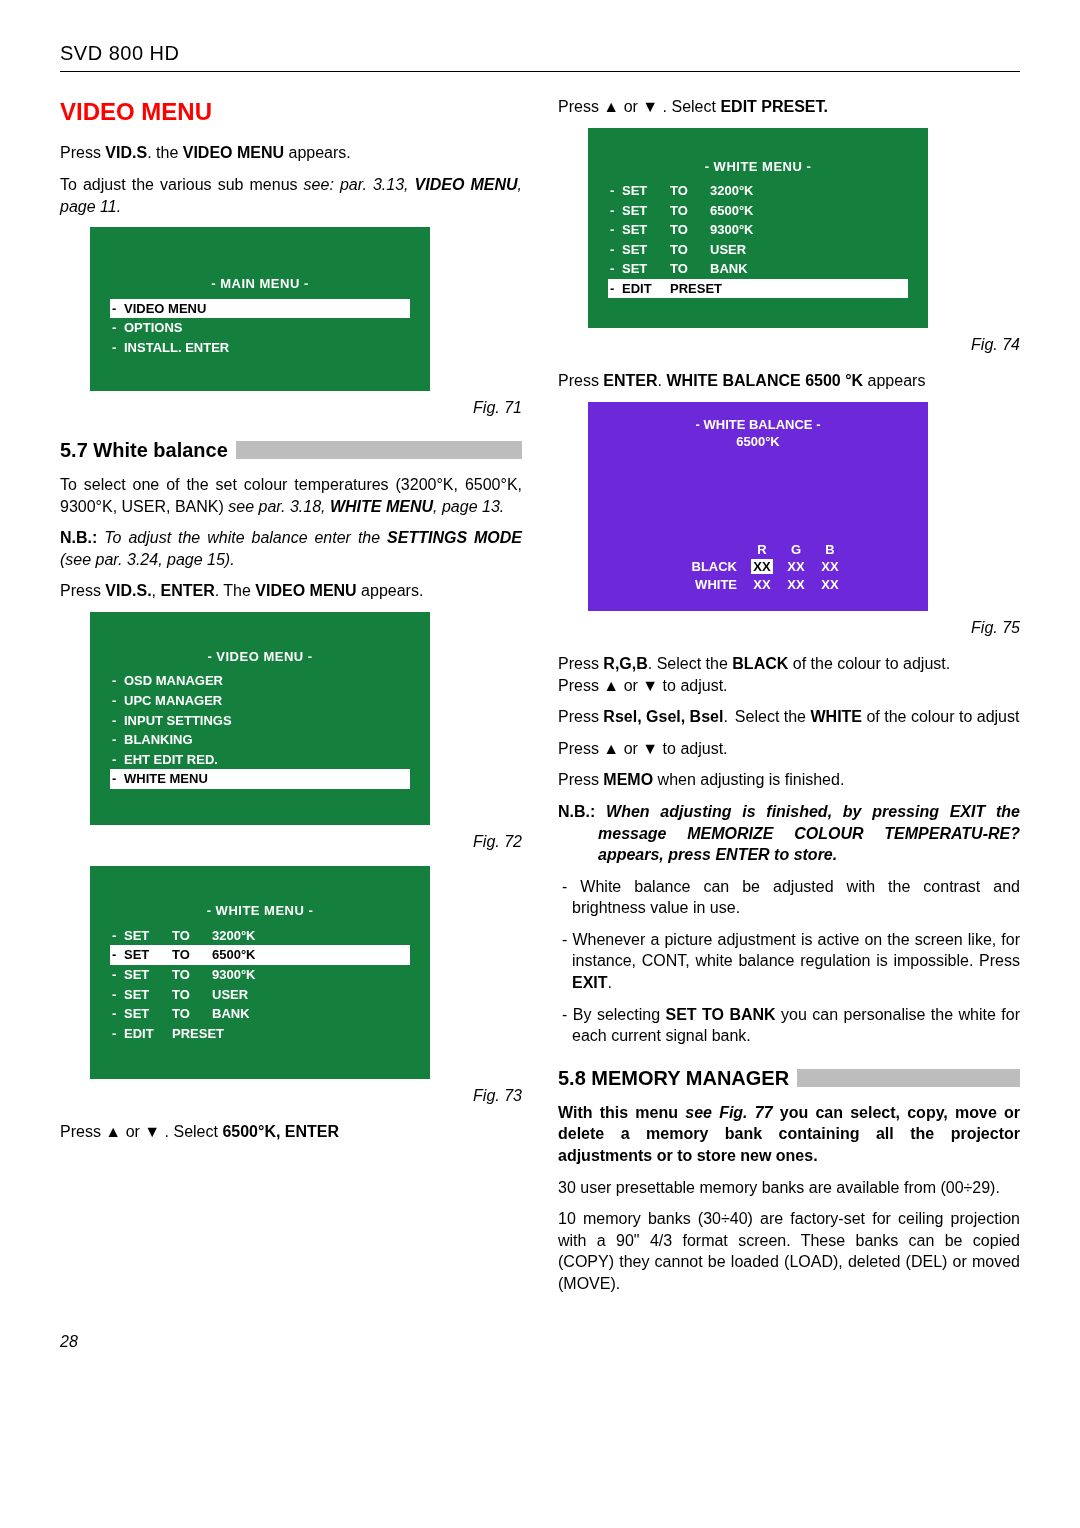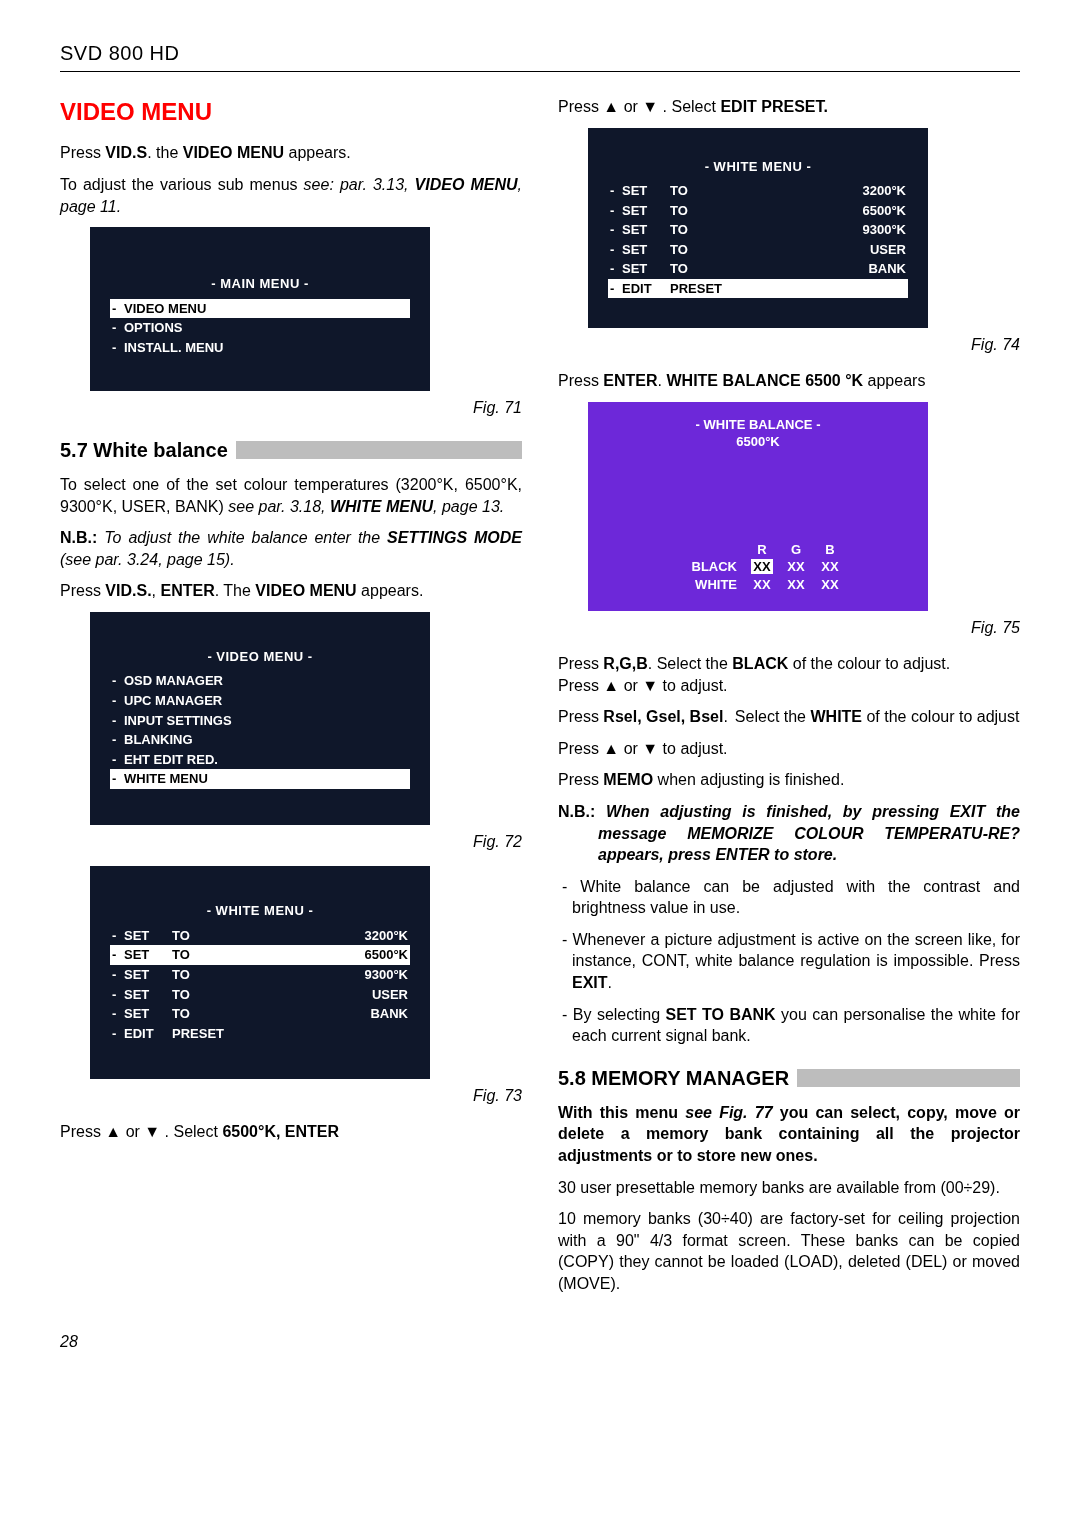--- a/index.html
+++ b/index.html
@@ -69,7 +69,7 @@
   }
   
   .screen {
-    background: #0f172a;
+    background: #15803d;
     color: #fff;
     width: 300px;
     margin: 10px 0 4px 30px;

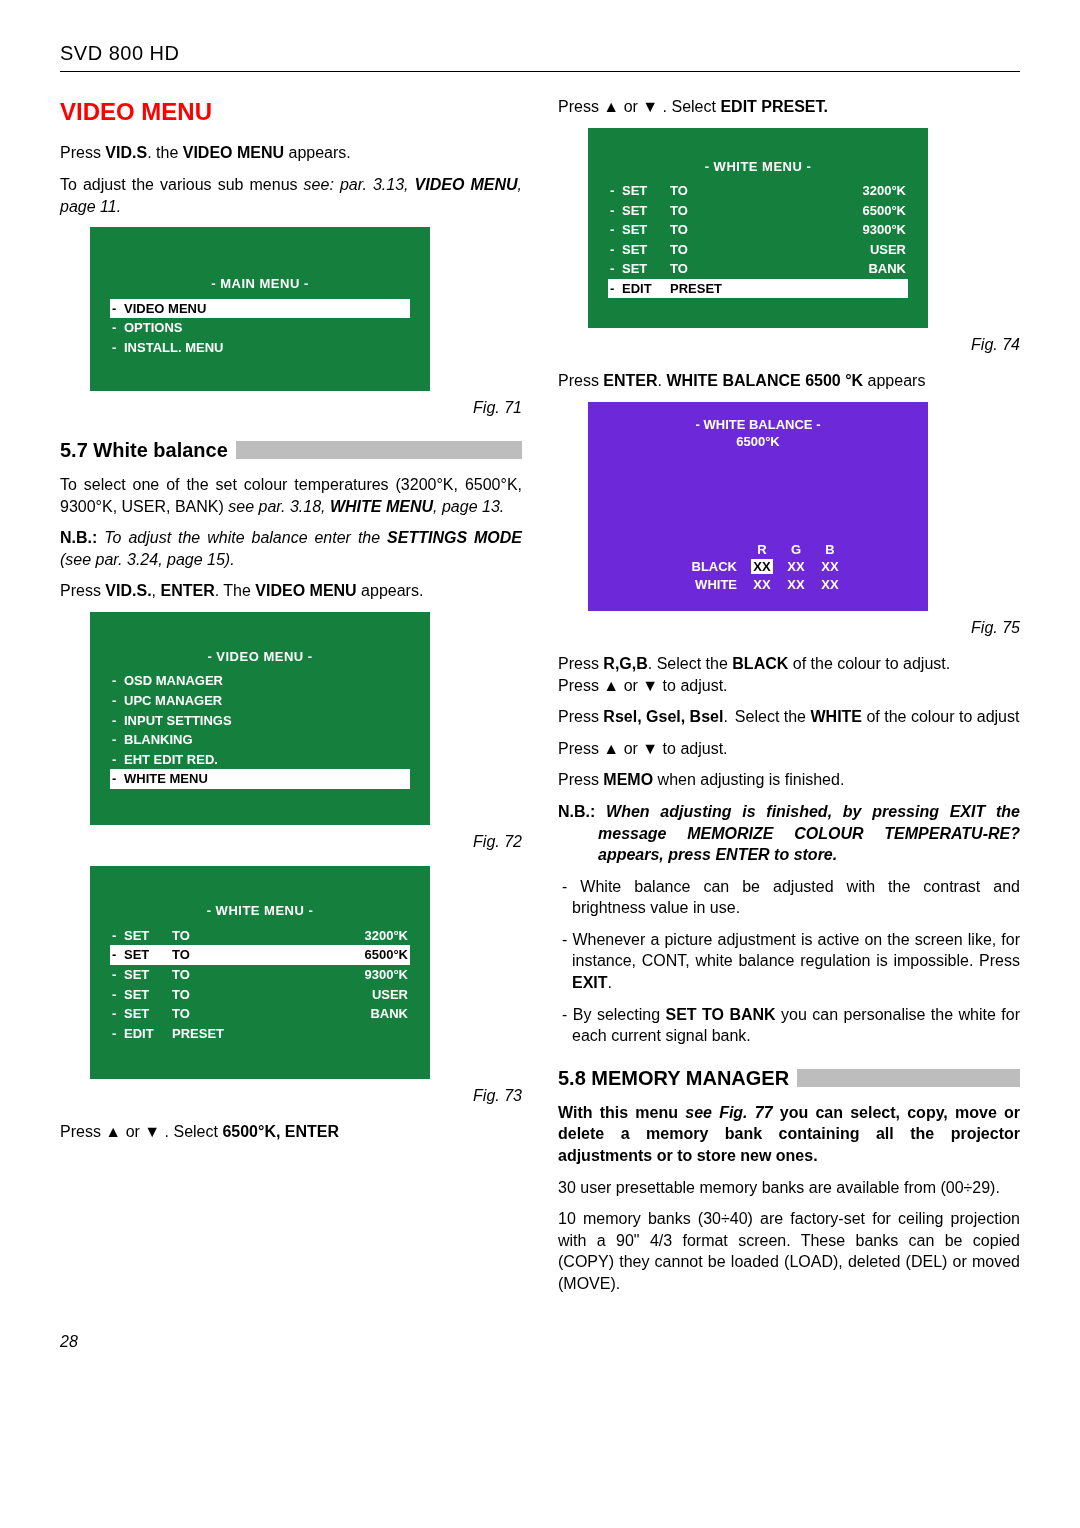--- a/index.html
+++ b/index.html
@@ -91,7 +91,7 @@
   .screen .row span.d { width: 12px; }
   .screen .row span.c1 { width: 48px; }
   .screen .row span.c2 { width: 40px; }
-  .screen .row span.c3 { flex: 1; text-align: right; }
+  .screen .row span.c3 { flex: 1; }
   .screen .sel {
     background: #fff;
     color: #000;

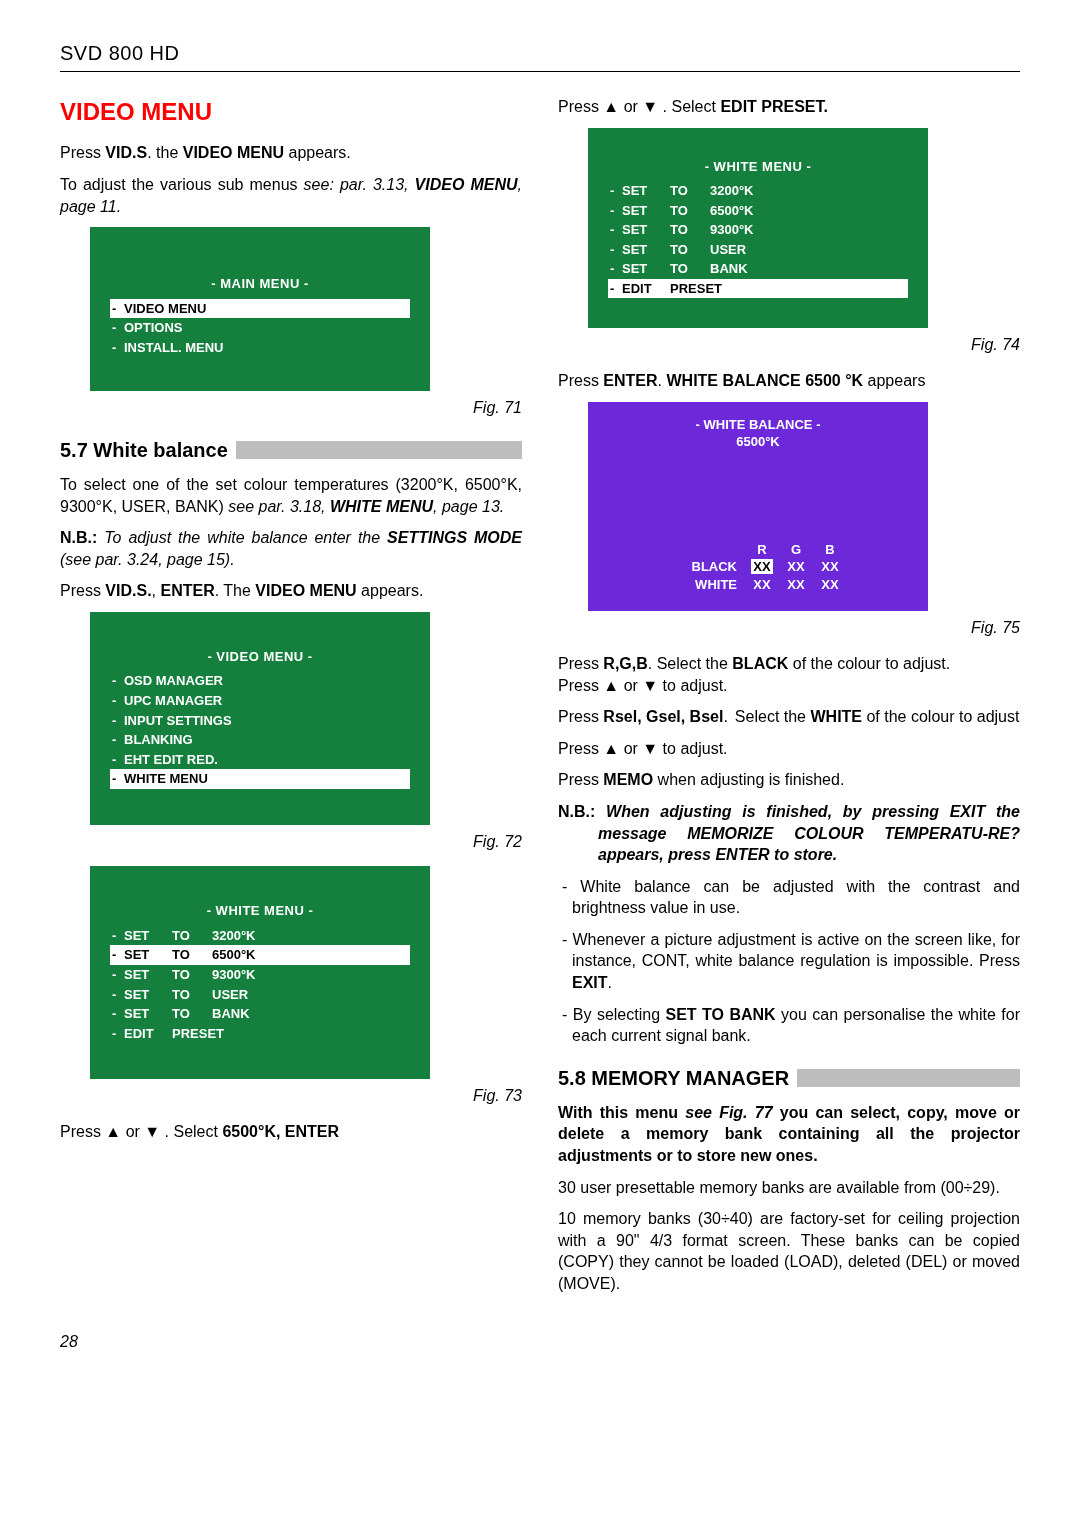--- a/index.html
+++ b/index.html
@@ -153,7 +153,7 @@
           </div>
         <div class="row">
             <span class="d">-</span>
-            <span>INSTALL. MENU</span>
+            <span>INSTALL. ENTER</span>
           </div>
       </div>
       <div class="fig-label">Fig. 71</div>

